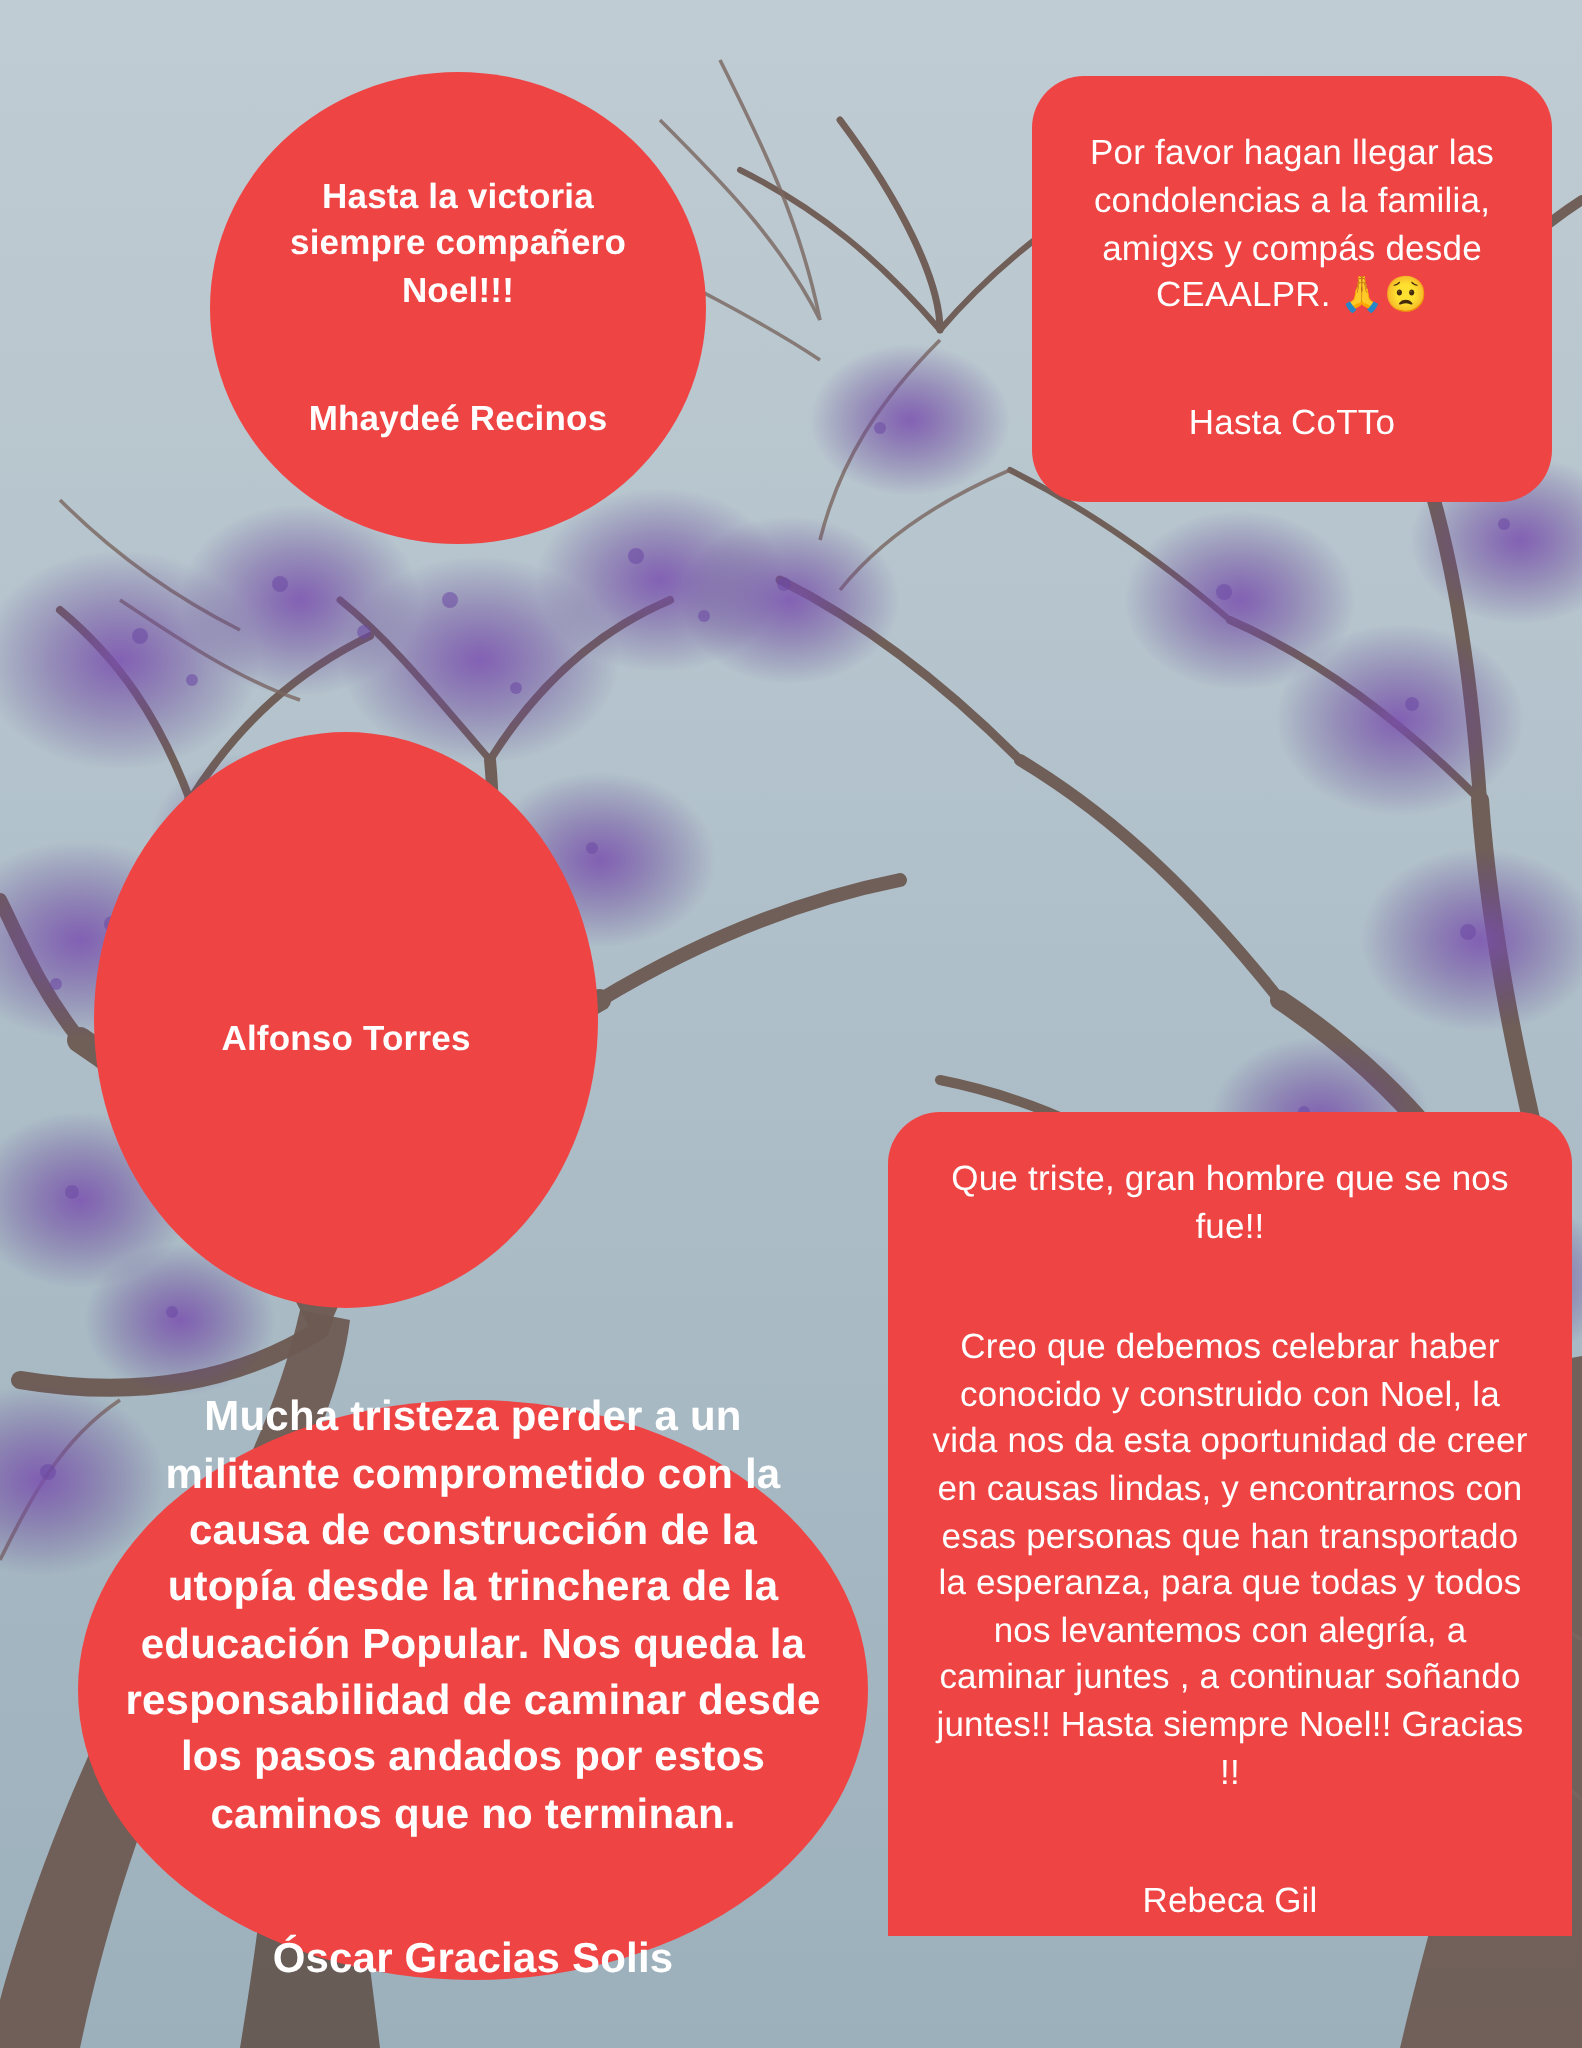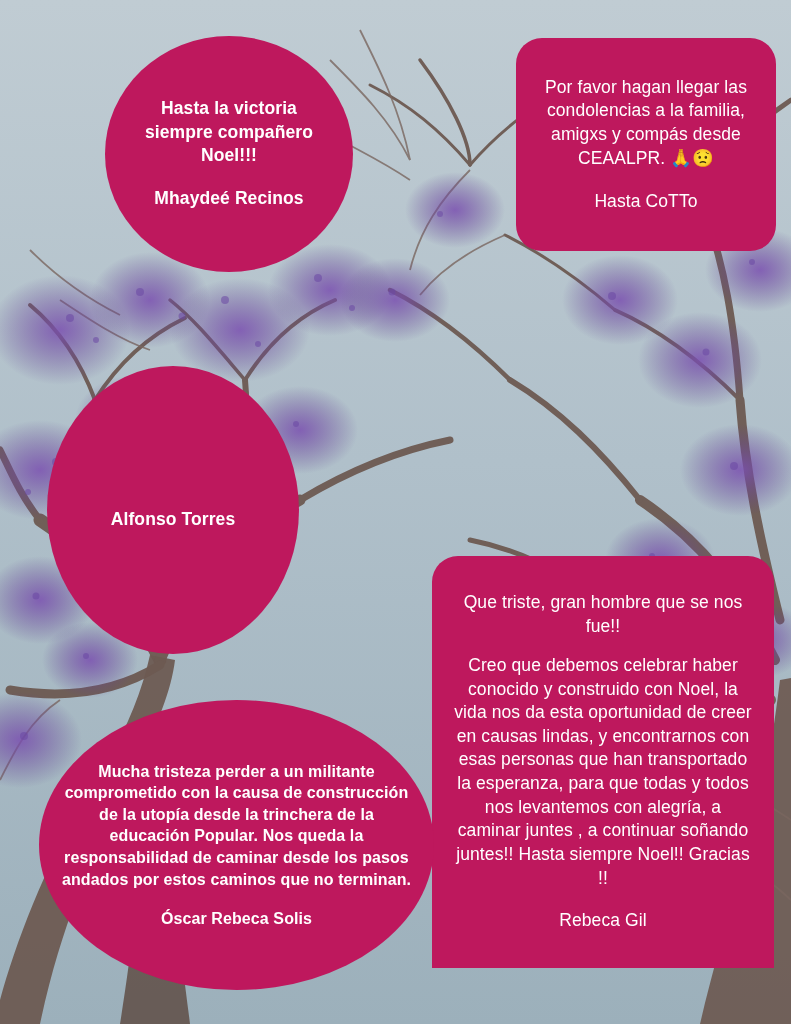--- a/index.html
+++ b/index.html
@@ -34,7 +34,7 @@
   
   .bubble {
     position: absolute;
-    background: #be185d;
+    background: #ef4444;
     color: #ffffff;
     box-sizing: border-box;
     display: flex;
@@ -44,6 +44,7 @@
     text-align: center;
     line-height: 1.35;
     letter-spacing: .1px;
+    gap: 21px;
   }
   .bubble .quote-text {
     white-space: pre-line;

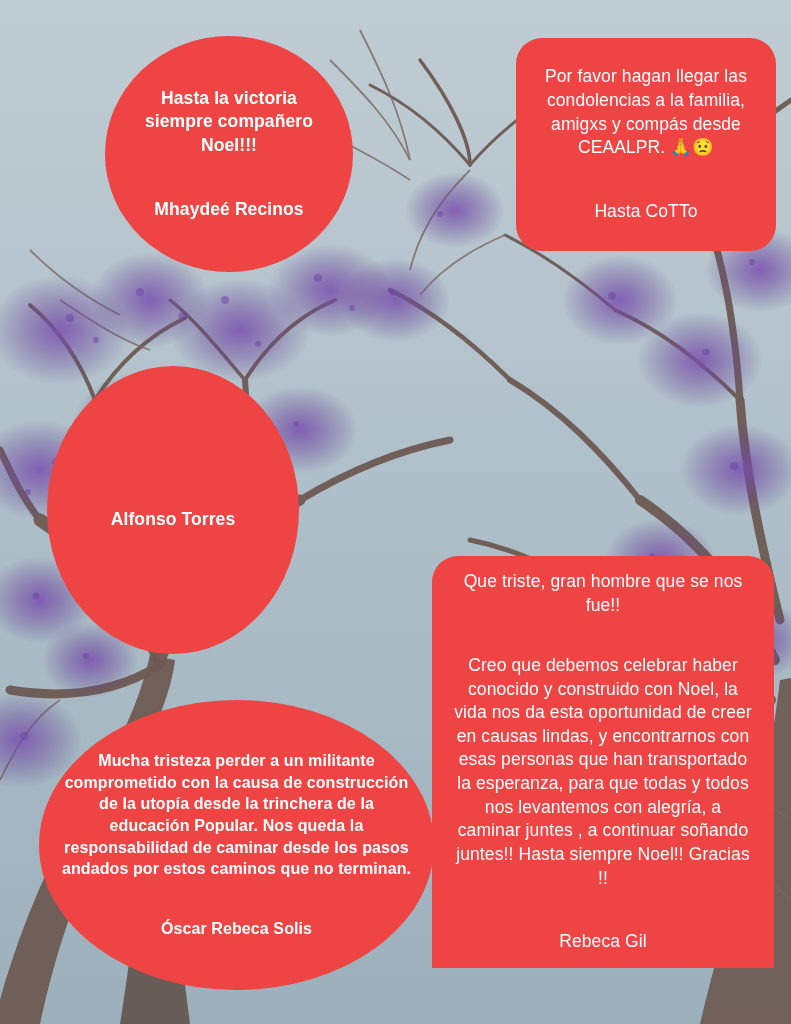--- a/index.html
+++ b/index.html
@@ -73,9 +73,10 @@
     font-size: 17.5px; padding: 18px 22px;
   }
   #b-mario {
-    left: 432px; top: 556px; width: 342px; height: 412px;
+    left: 444px; top: 556px; width: 342px; height: 412px;
     font-size: 17.5px; padding: 22px 22px;
     border-radius: 26px 26px 0 0;
+    justify-content: space-between;
   }
   #b-oscar {
     left: 39px; top: 700px; width: 395px; height: 290px;

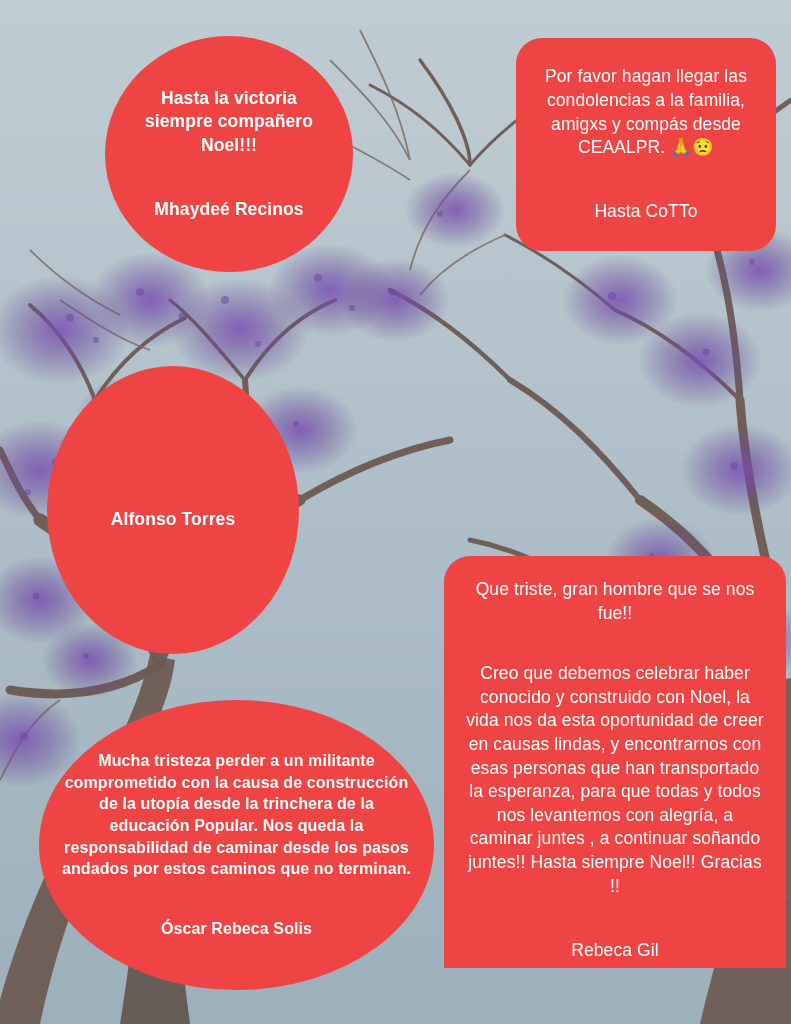--- a/index.html
+++ b/index.html
@@ -80,7 +80,7 @@
   }
   #b-oscar {
     left: 39px; top: 700px; width: 395px; height: 290px;
-    font-size: 16px; padding: 20px 22px;
+    font-size: 21px; padding: 20px 22px;
   }
   #b-mario .quote-text.first { margin-bottom: .9em; }
 </style>

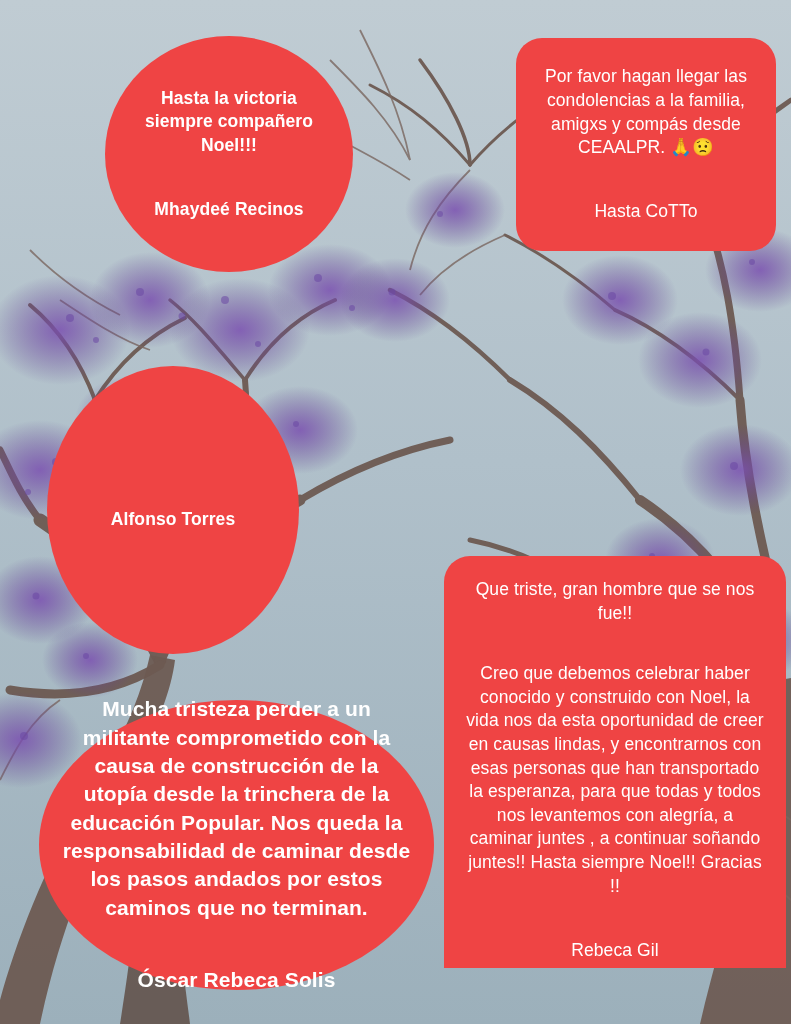--- a/index.html
+++ b/index.html
@@ -225,7 +225,7 @@
 
   <div class="bubble ellipse" id="b-oscar">
     <div class="quote-text">Mucha tristeza perder a un militante comprometido con la causa de construcción de la utopía desde la trinchera de la educación Popular. Nos queda la responsabilidad de caminar desde los pasos andados por estos caminos que no terminan.</div>
-    <div class="quote-author">Óscar Rebeca Solis</div>
+    <div class="quote-author">Óscar Gracias Solis</div>
   </div>
 
 </div>

